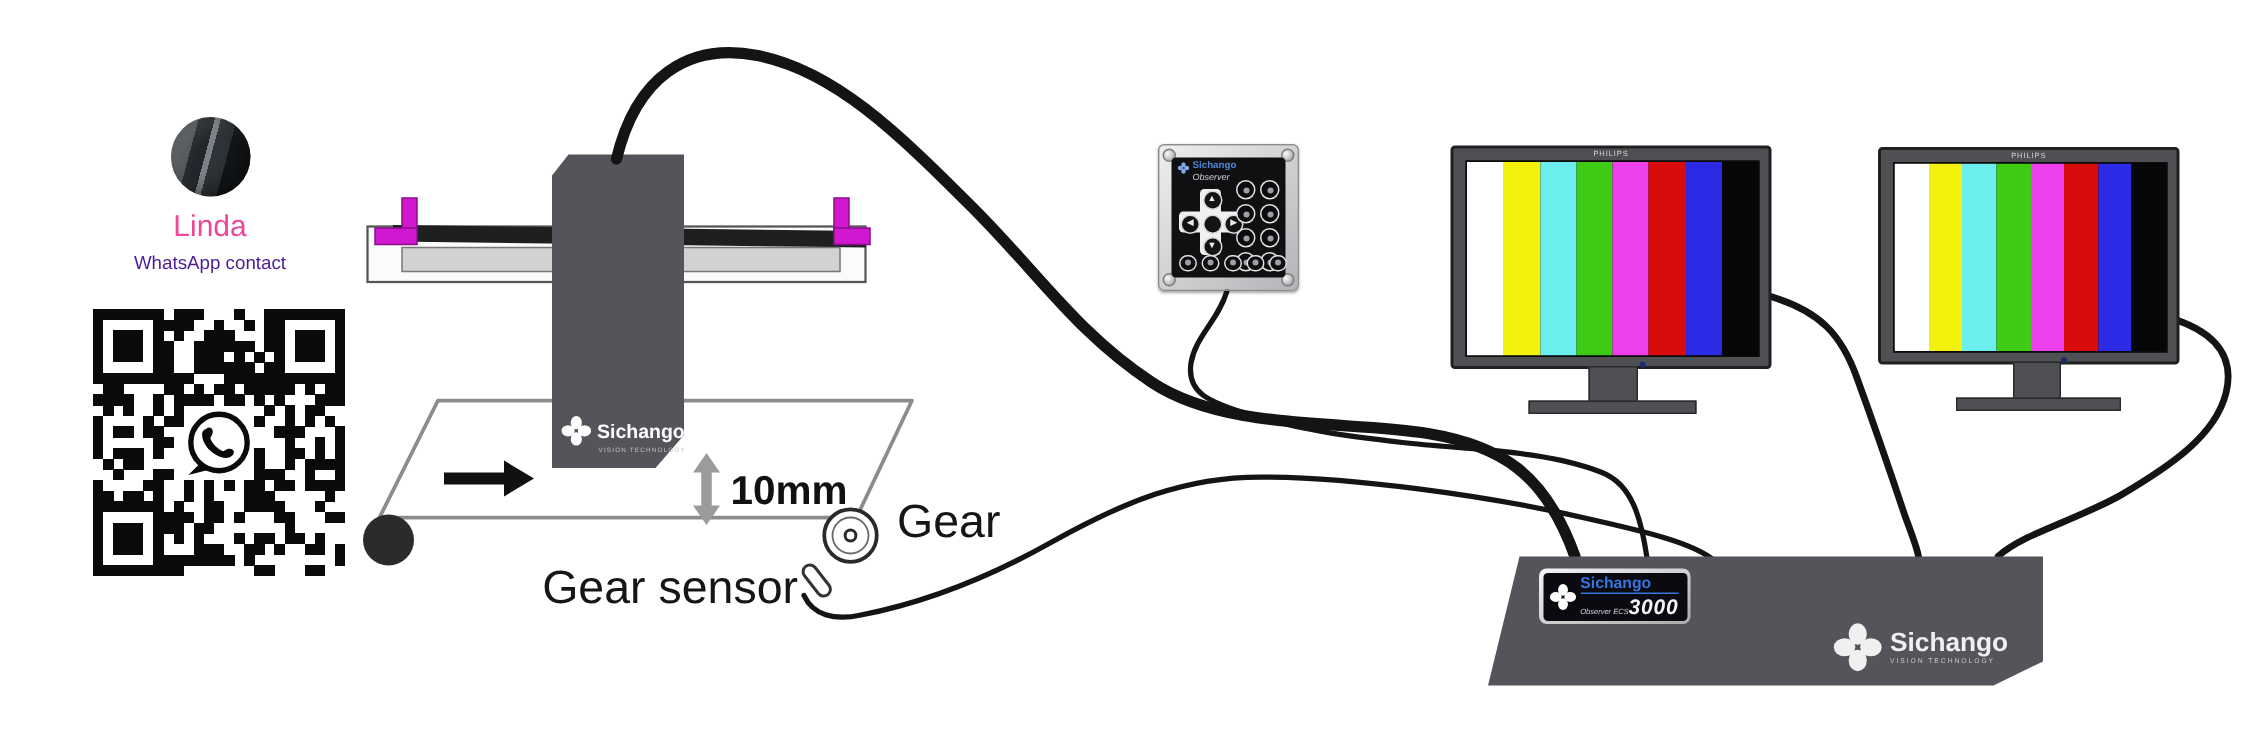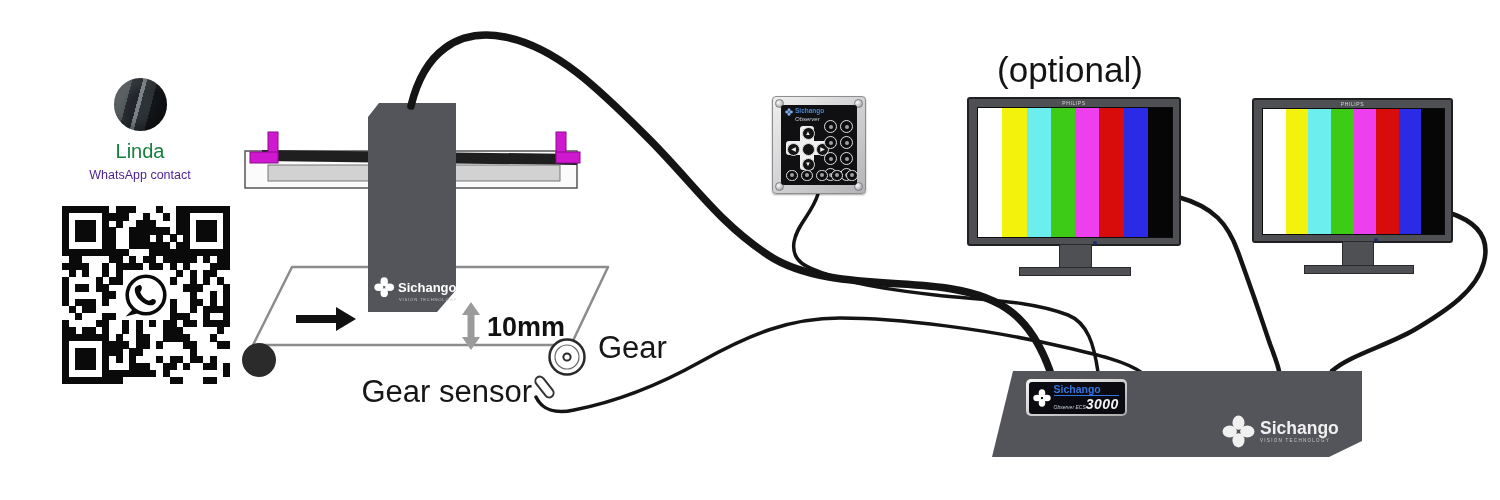--- a/index.html
+++ b/index.html
@@ -394,7 +394,6 @@
     </svg>
   </div>
 
-  <div class="abs optional-label">(optional)</div>
 
   <div class="abs keypad">
     <div class="kp-screw" style="left:2px;top:2px"></div>

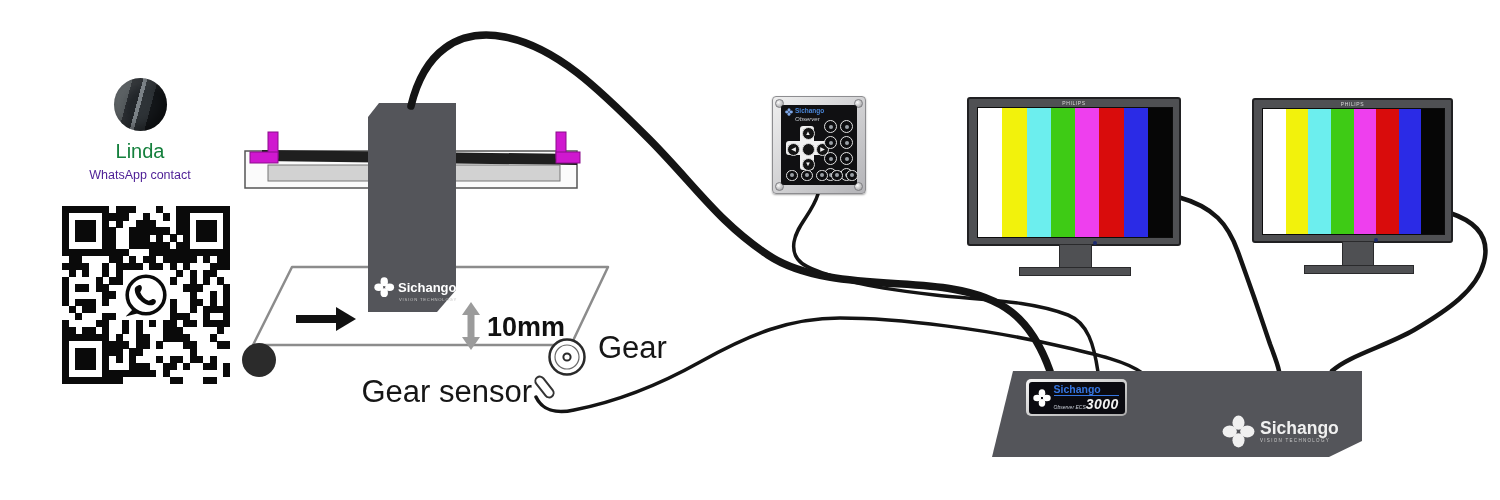--- a/index.html
+++ b/index.html
@@ -13,7 +13,7 @@
     background:linear-gradient(105deg,#4d5356 0%,#4d5356 28%,#22262a 28%,#22262a 44%,
       #7b8287 44%,#7b8287 50%,#2e3337 50%,#2e3337 66%,#14171a 66%,#14171a 100%);
     box-shadow:inset -6px -4px 12px rgba(0,0,0,.45), inset 8px 6px 10px rgba(255,255,255,.10);}
-  .contact-name{left:85px;top:140px;width:110px;text-align:center;font-size:20px;color:#15803d;z-index:2;}
+  .contact-name{left:85px;top:140px;width:110px;text-align:center;font-size:20px;color:#ec4899;z-index:2;}
   .contact-sub{left:70px;top:168px;width:140px;text-align:center;font-size:12.5px;color:#4c1d95;
     filter:blur(.4px);z-index:2;}
   .qr-wrap{left:62px;top:206px;width:168px;height:178px;z-index:2;background:#fff;}

